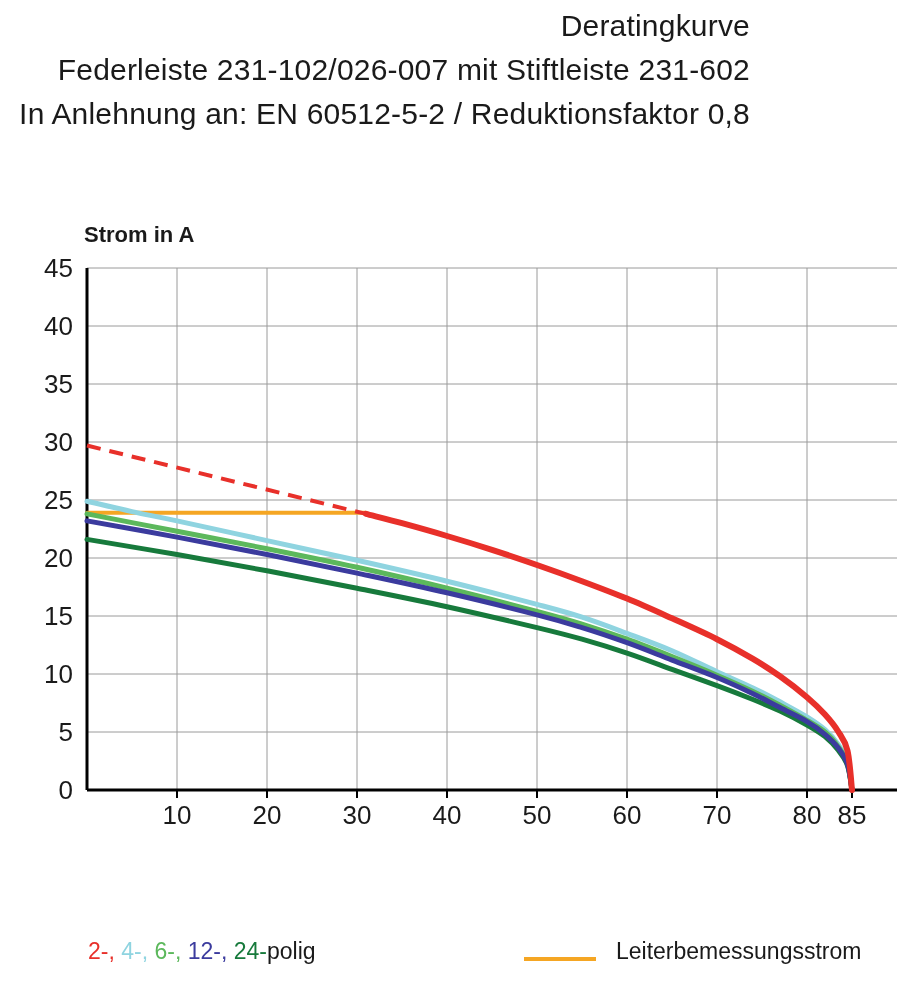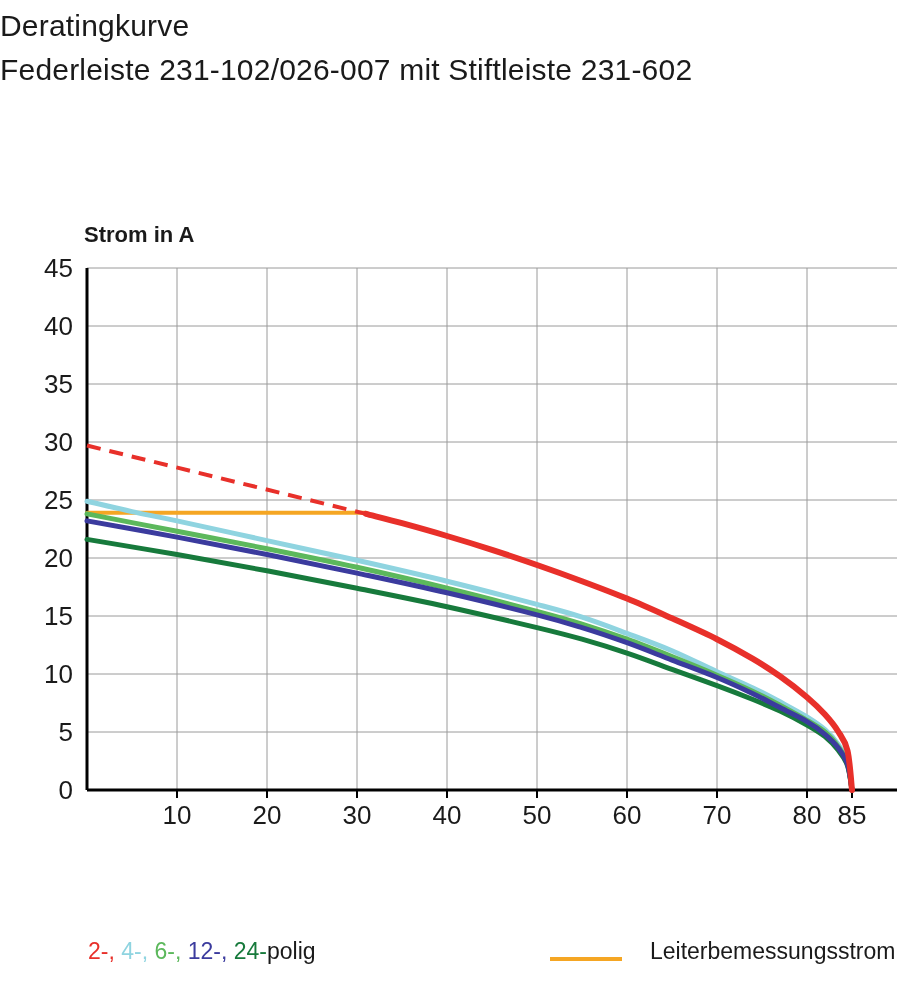--- a/index.html
+++ b/index.html
@@ -26,7 +26,7 @@
     top: 4px;
     left: 0;
     width: 750px;
-    text-align: left;
+    text-align: right;
   }
   .title-line {
     font-size: 30px;

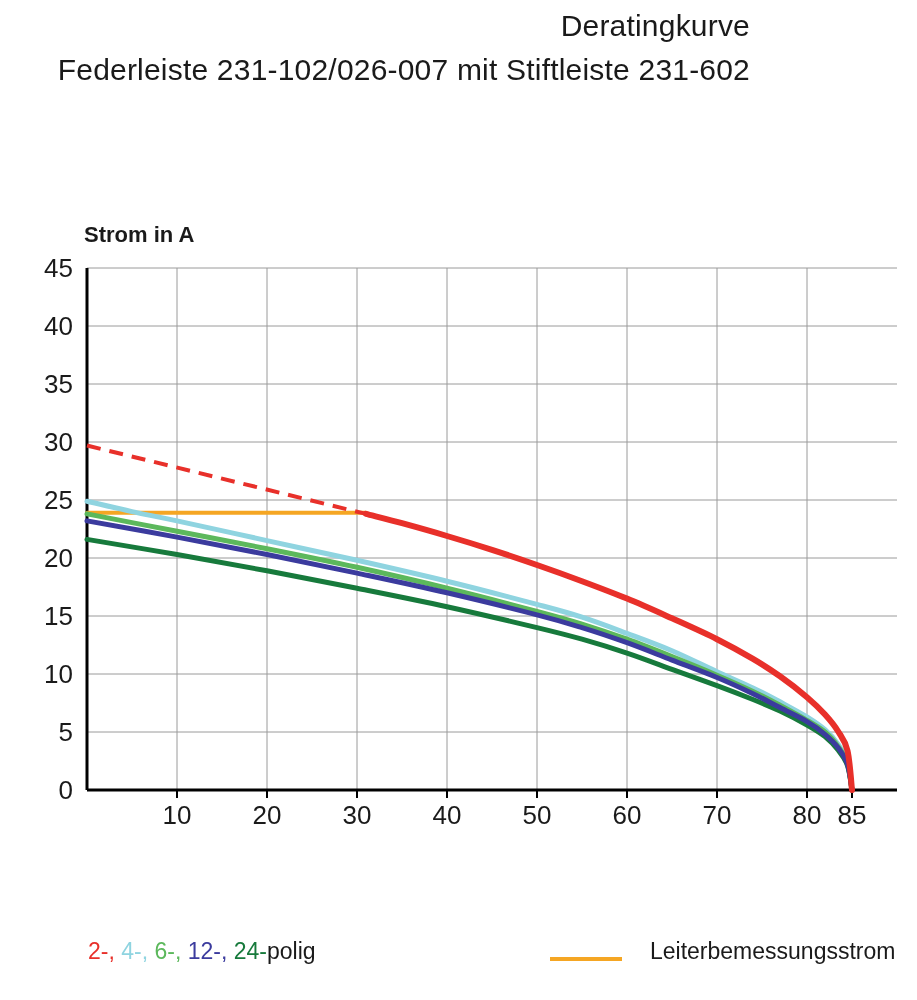--- a/index.html
+++ b/index.html
@@ -116,6 +116,7 @@
   <div class="title-block">
     <div class="title-line">Deratingkurve</div>
     <div class="title-line">Federleiste 231-102/026-007 mit Stiftleiste 231-602</div>
+    <div class="title-line">In Anlehnung an: EN 60512-5-2 / Reduktionsfaktor 0,8</div>
   </div>
 
   <div class="y-axis-title">Strom in A</div>

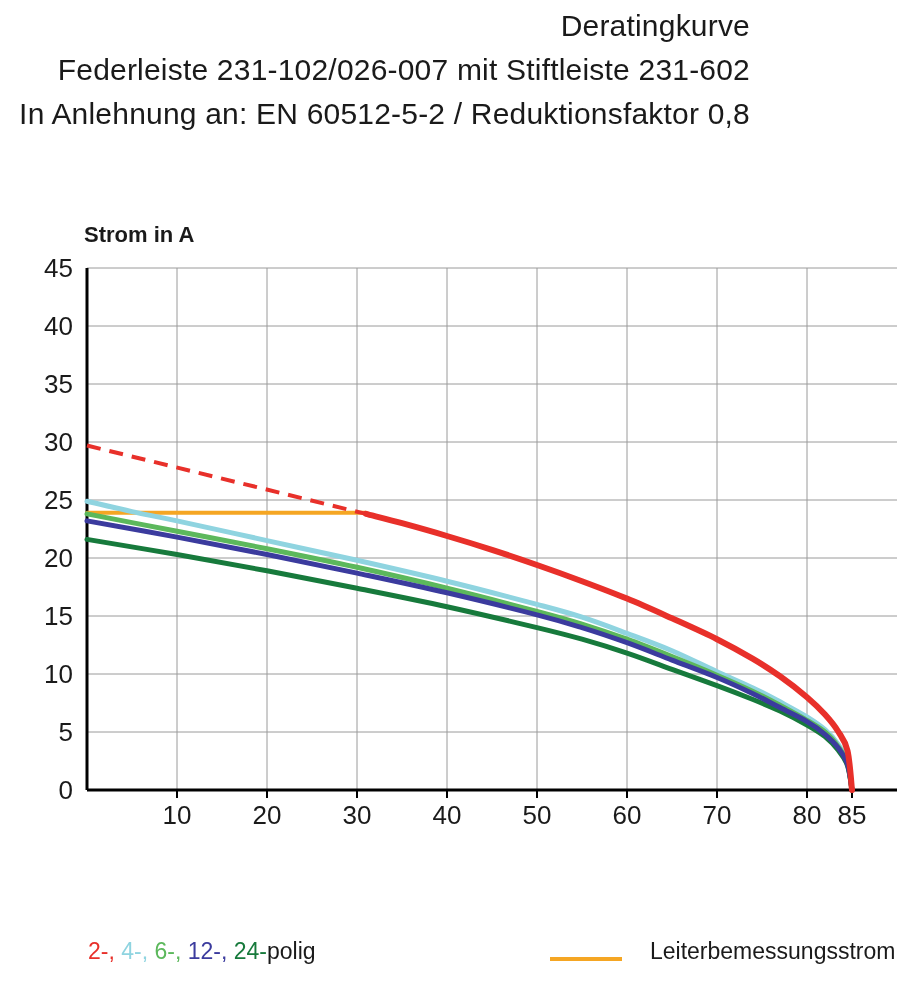--- a/index.html
+++ b/index.html
@@ -90,13 +90,13 @@
   .legend-poles .seg { font-weight: 400; }
   .legend-right {
     position: absolute;
-    left: 550px;
+    left: 524px;
     top: 0;
     font-size: 23px;
     white-space: nowrap;
     display: flex;
     align-items: center;
-    gap: 28px;
+    gap: 20px;
   }
   .legend-swatch {
     display: inline-block;

